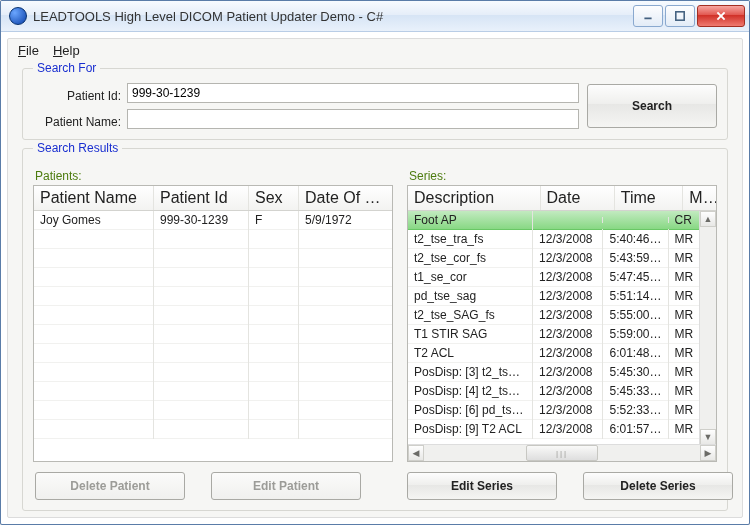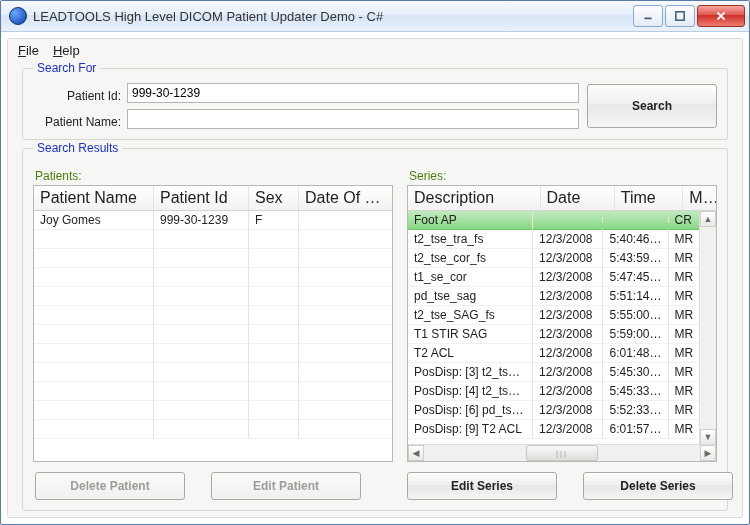--- a/index.html
+++ b/index.html
@@ -341,6 +341,7 @@
                     <div class="cell c0">Joy Gomes</div>
                     <div class="cell c1">999-30-1239</div>
                     <div class="cell c2">F</div>
+                    <div class="cell c3">5/9/1972</div>
                   </div>
                   <div class="lv-row">
                     <div class="cell c0">&nbsp;</div>

